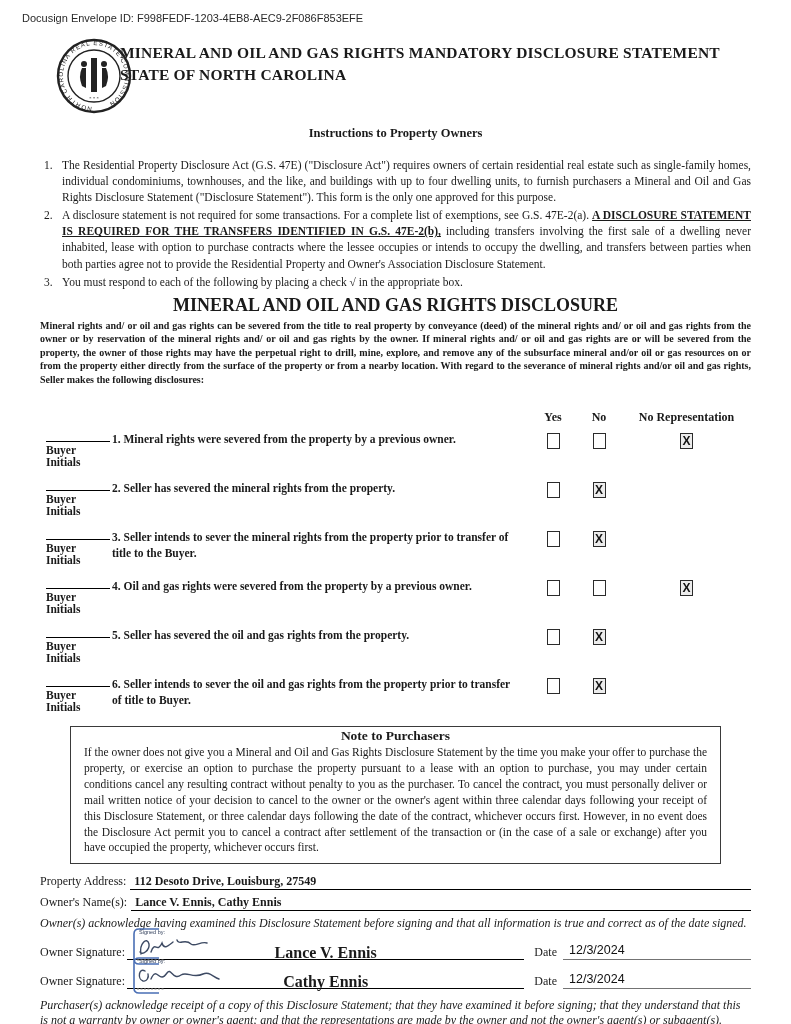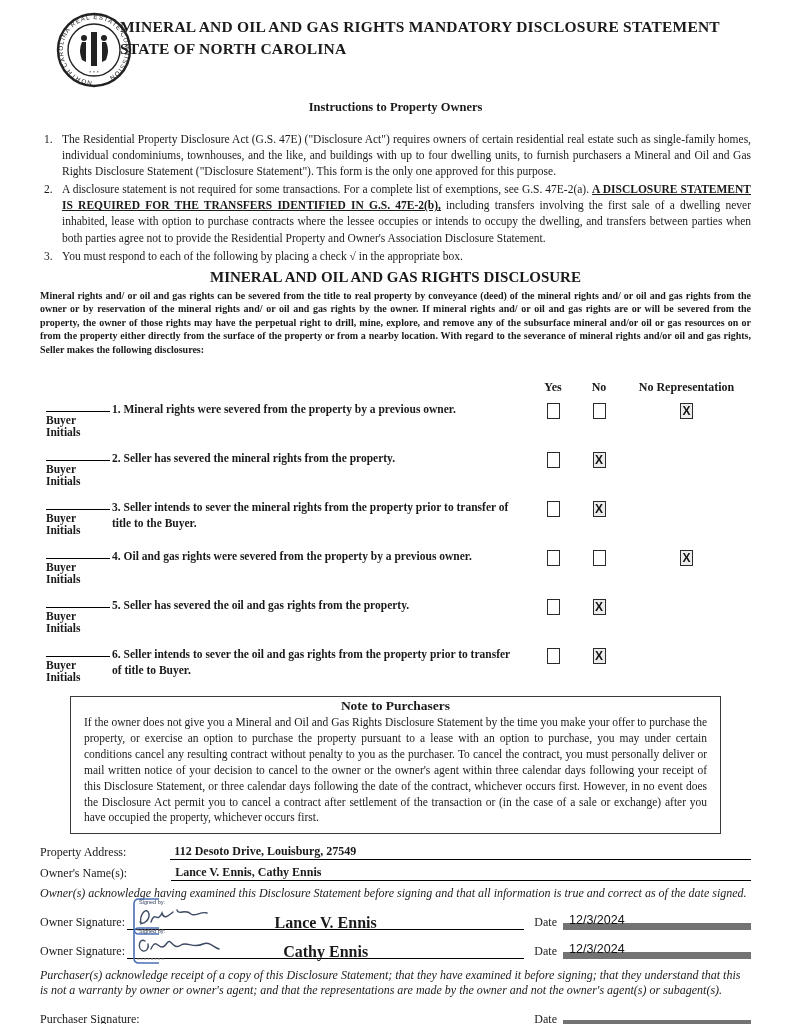--- a/index.html
+++ b/index.html
@@ -74,6 +74,7 @@
 <div class="page">
   <div class="content">
 
+    <div class="envelope-id">Docusign Envelope ID: F998FEDF-1203-4EB8-AEC9-2F086F853EFE</div>
 
     <div class="header-wrap">
       <svg class="seal" viewBox="0 0 76 76">

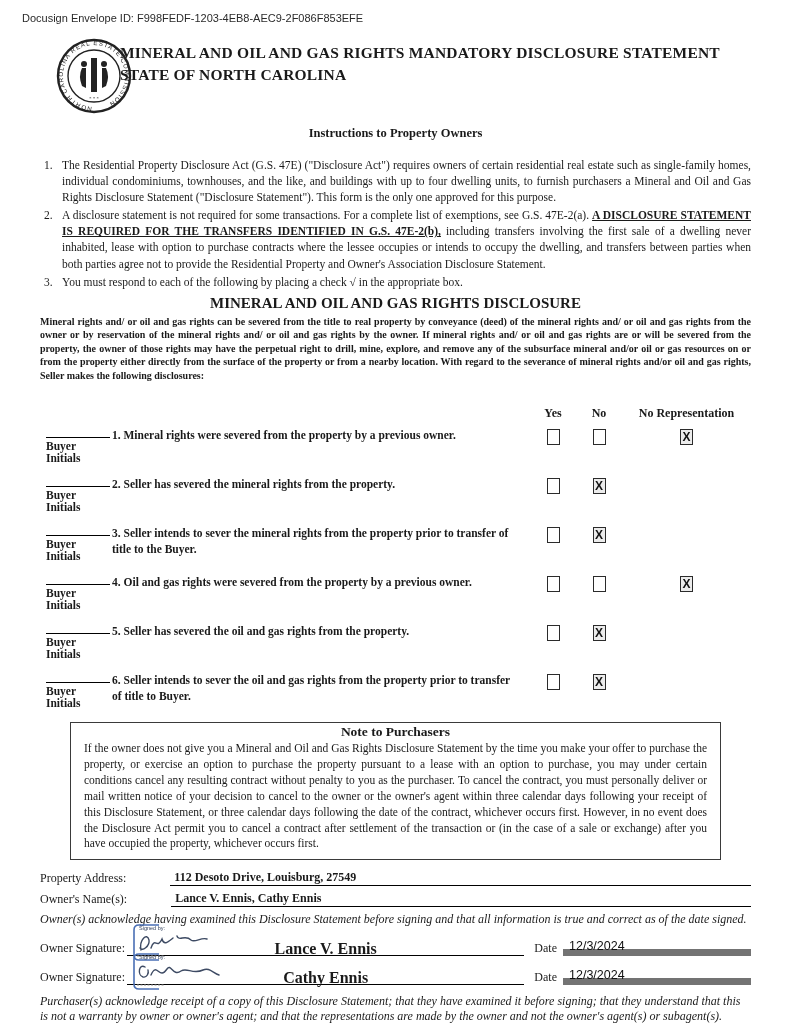--- a/index.html
+++ b/index.html
@@ -28,7 +28,7 @@
   .instr-text { flex:1; text-align:justify; }
   .instr-bold-u { font-weight:bold; text-decoration:underline; }
 
-  .disclosure-heading { text-align:center; font-weight:bold; font-size:15px; margin:5px 0 3px 0; }
+  .disclosure-heading { text-align:center; font-weight:bold; font-size:18px; margin:5px 0 3px 0; }
   .disclosure-intro { font-weight:bold; font-size:10px; line-height:1.35; text-align:justify; margin-bottom:24px; }
 
   .qgrid-header, .qrow { display:grid; grid-template-columns:72px 418px 46px 46px 1fr; }

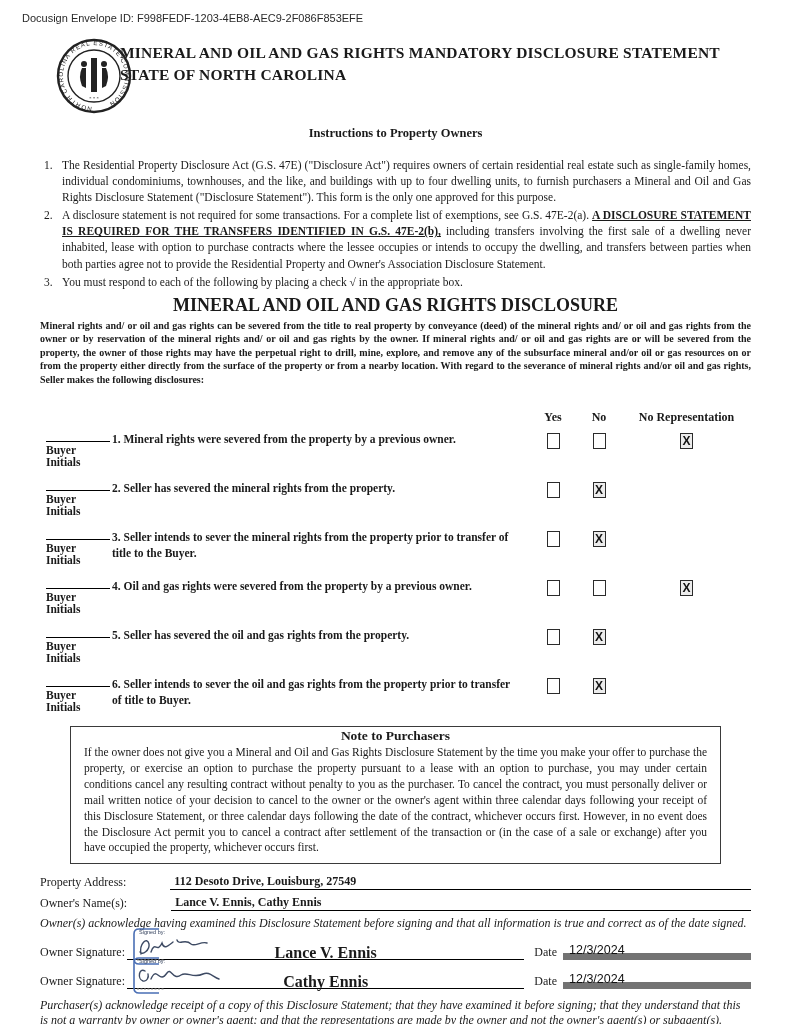--- a/index.html
+++ b/index.html
@@ -53,7 +53,7 @@
   .note-title { text-align:center; font-weight:bold; font-size:13.5px; margin-bottom:1px; }
   .note-body { font-size:11.5px; line-height:1.38; text-align:justify; }
 
-  .field-line { display:flex; align-items:center; font-size:12px; margin-bottom:5px;gap:40px; }
+  .field-line { display:flex; align-items:flex-start; font-size:12px; margin-bottom:5px; }
   .field-label { white-space:nowrap; padding-right:4px; }
   .field-value { flex:1; border-bottom:1px solid #000; font-weight:bold; padding-left:4px; height:16px; }
 

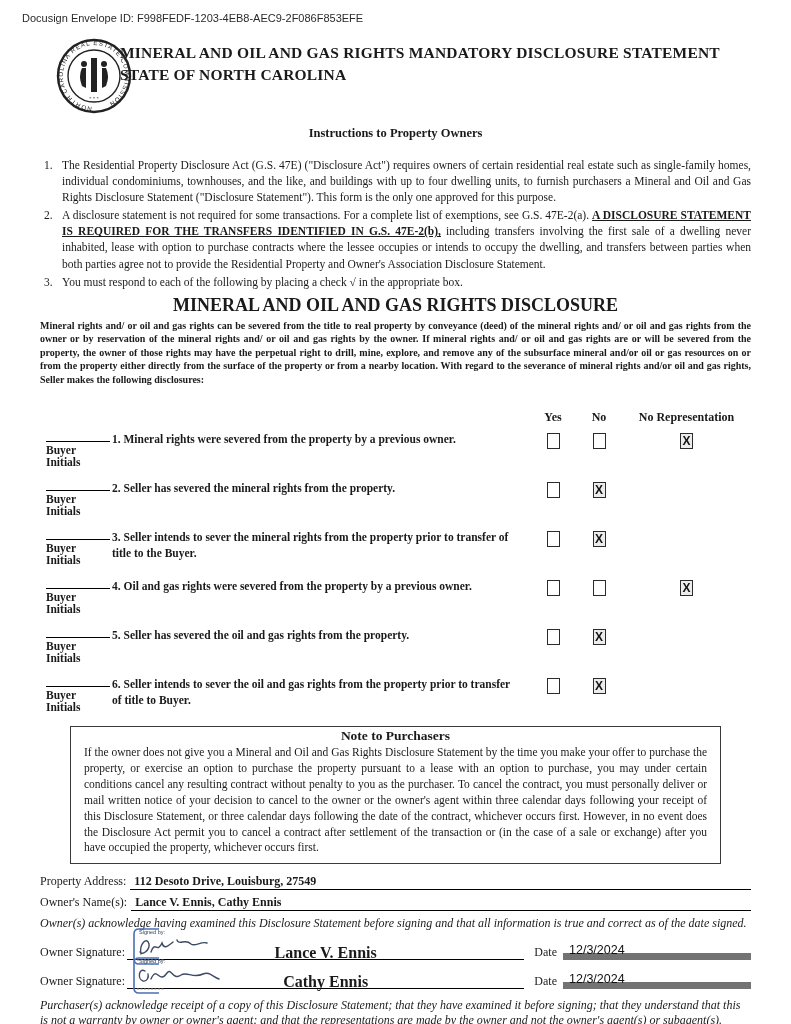--- a/index.html
+++ b/index.html
@@ -65,7 +65,7 @@
   .sig-name { font-weight:bold; font-size:16px; position:relative; top:4px; }
   .stamp { position:absolute; left:2px; bottom:-9px; width:104px; height:42px; z-index:2; }
   .date-label { padding:0 6px 0 10px; }
-  .date-line { width:188px; border-bottom:7px solid #737373; height:19px; position:relative; }
+  .date-line { width:188px; border-bottom:1px solid #737373; height:19px; position:relative; }
   .date-value { font-family:"Liberation Sans", sans-serif; font-size:12.5px; color:#111; padding-left:6px; position:relative; top:2px; }
 </style>
 </head>

